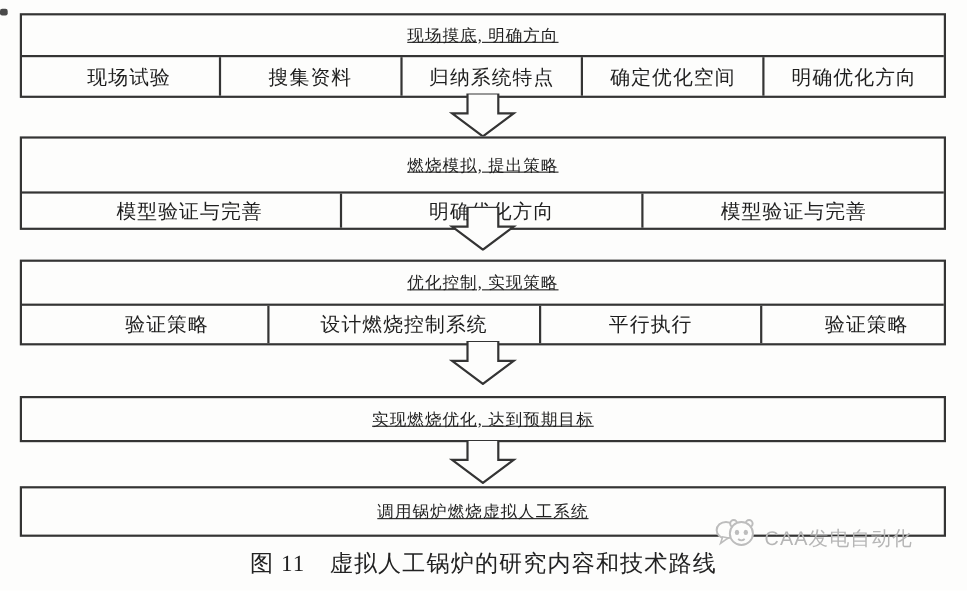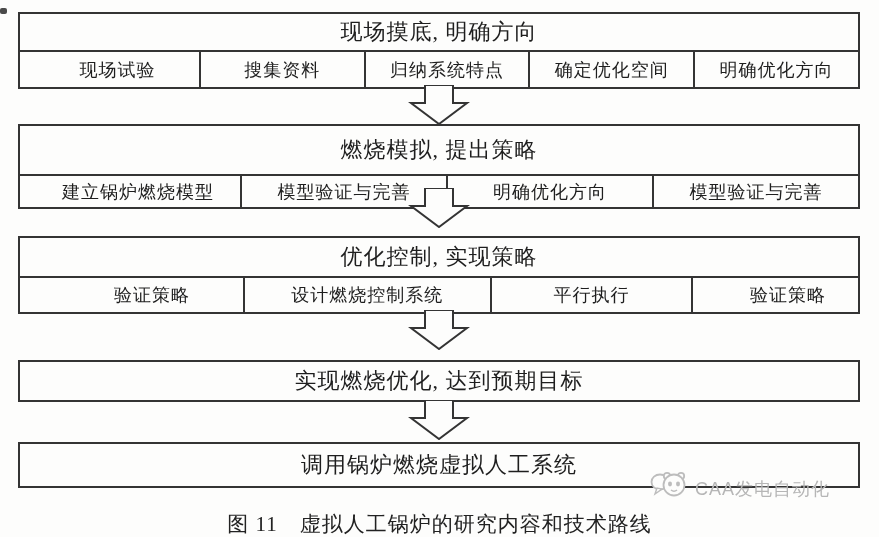--- a/index.html
+++ b/index.html
@@ -19,8 +19,9 @@
   }
   .stage-title{
     display:flex;align-items:center;justify-content:center;
-    font-size:22px;letter-spacing:1px;
+    font-size:15px;letter-spacing:1px;
     box-sizing:border-box;
+    text-decoration:underline;
   }
   .cells{
     display:flex;box-sizing:border-box;

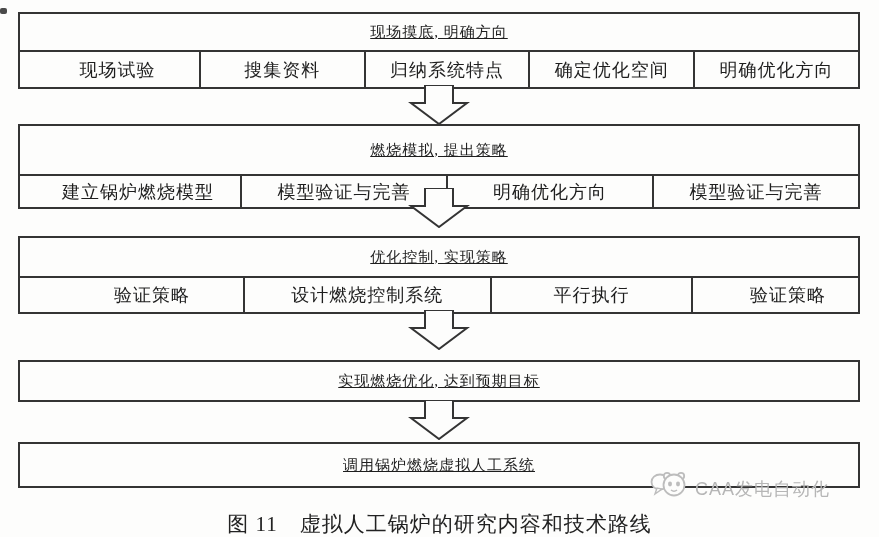--- a/index.html
+++ b/index.html
@@ -90,7 +90,6 @@
   <div class="stage stage-2">
     <div class="stage-title">燃烧模拟, 提出策略</div>
     <div class="cells">
-      <div class="cell">建立锅炉燃烧模型</div>
       <div class="cell">模型验证与完善</div>
       <div class="cell">明确优化方向</div>
       <div class="cell">模型验证与完善</div>

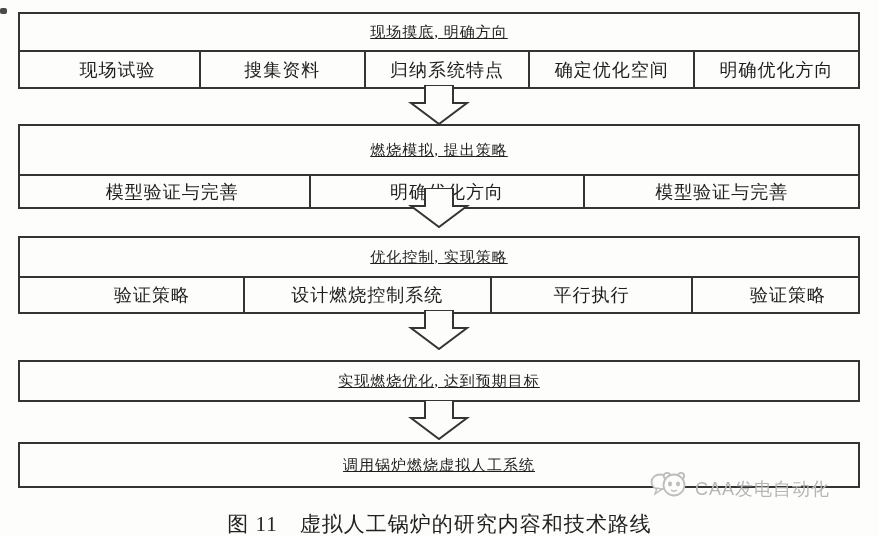--- a/index.html
+++ b/index.html
@@ -50,7 +50,7 @@
   .caption{
     position:absolute;left:0;top:498px;width:879px;
     text-align:center;
-    font-size:21px;letter-spacing:1px;color:#222;margin-top:12px;
+    font-size:21px;letter-spacing:1px;color:#222;
   }
   .caption .gap{display:inline-block;width:22px;}
   .watermark{

